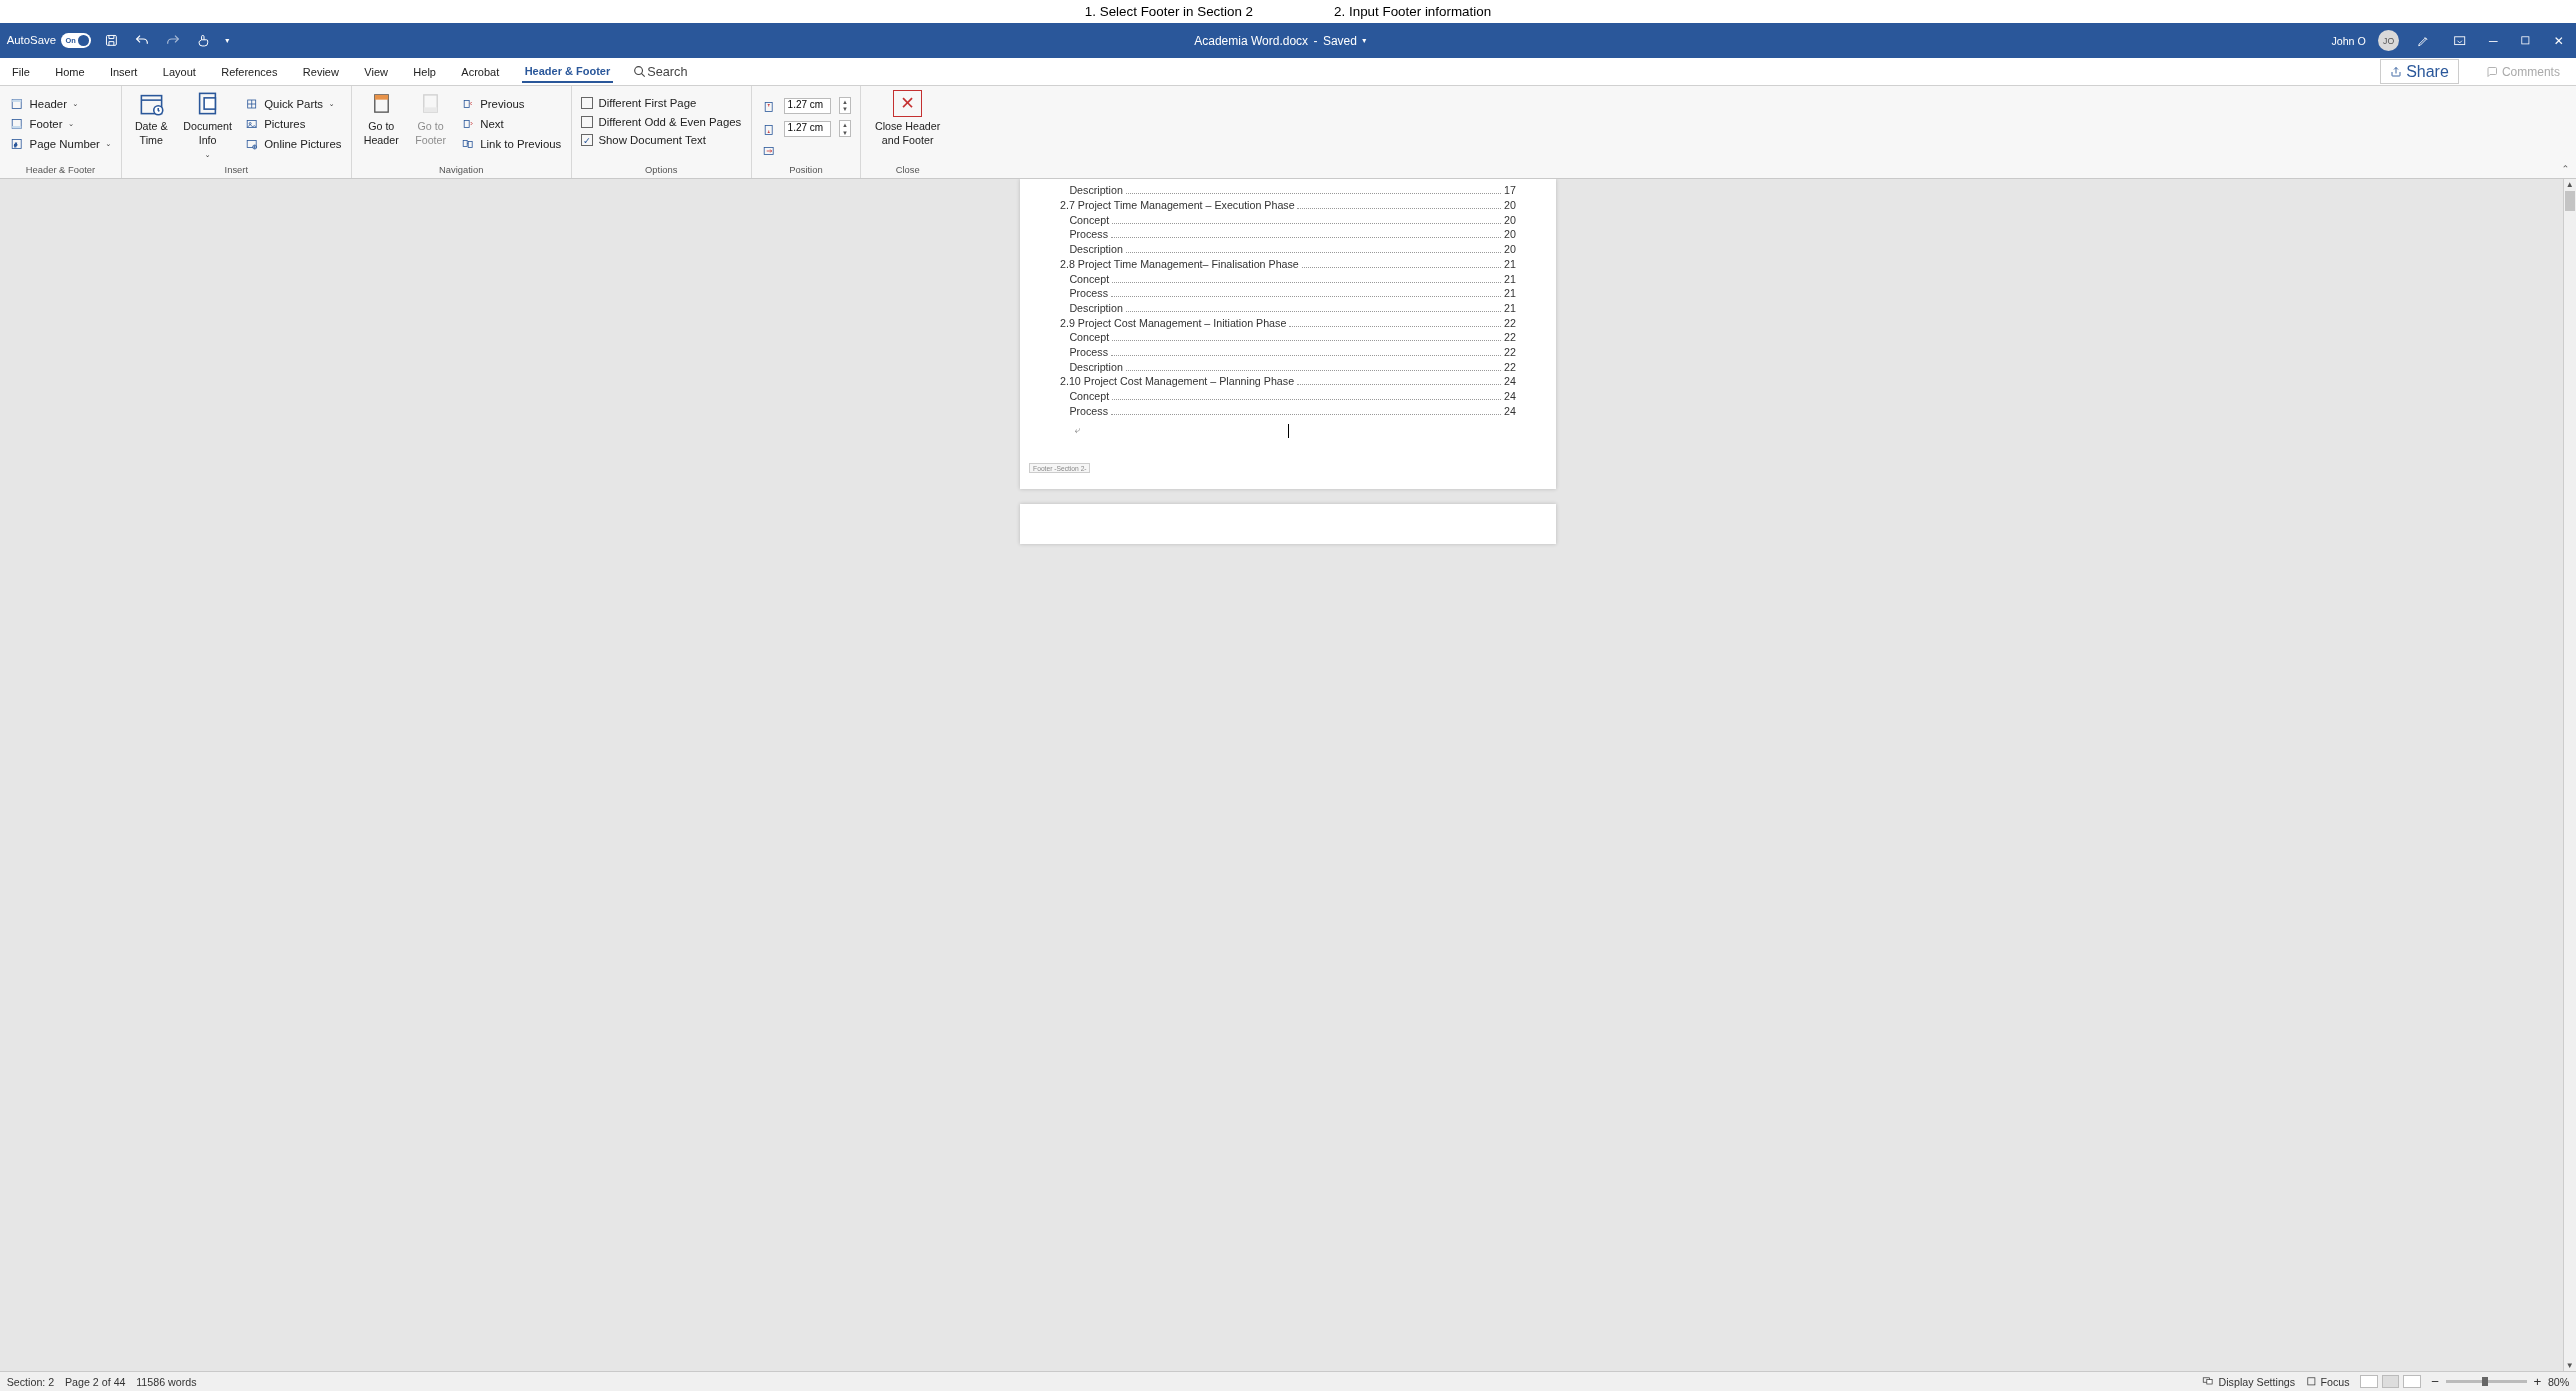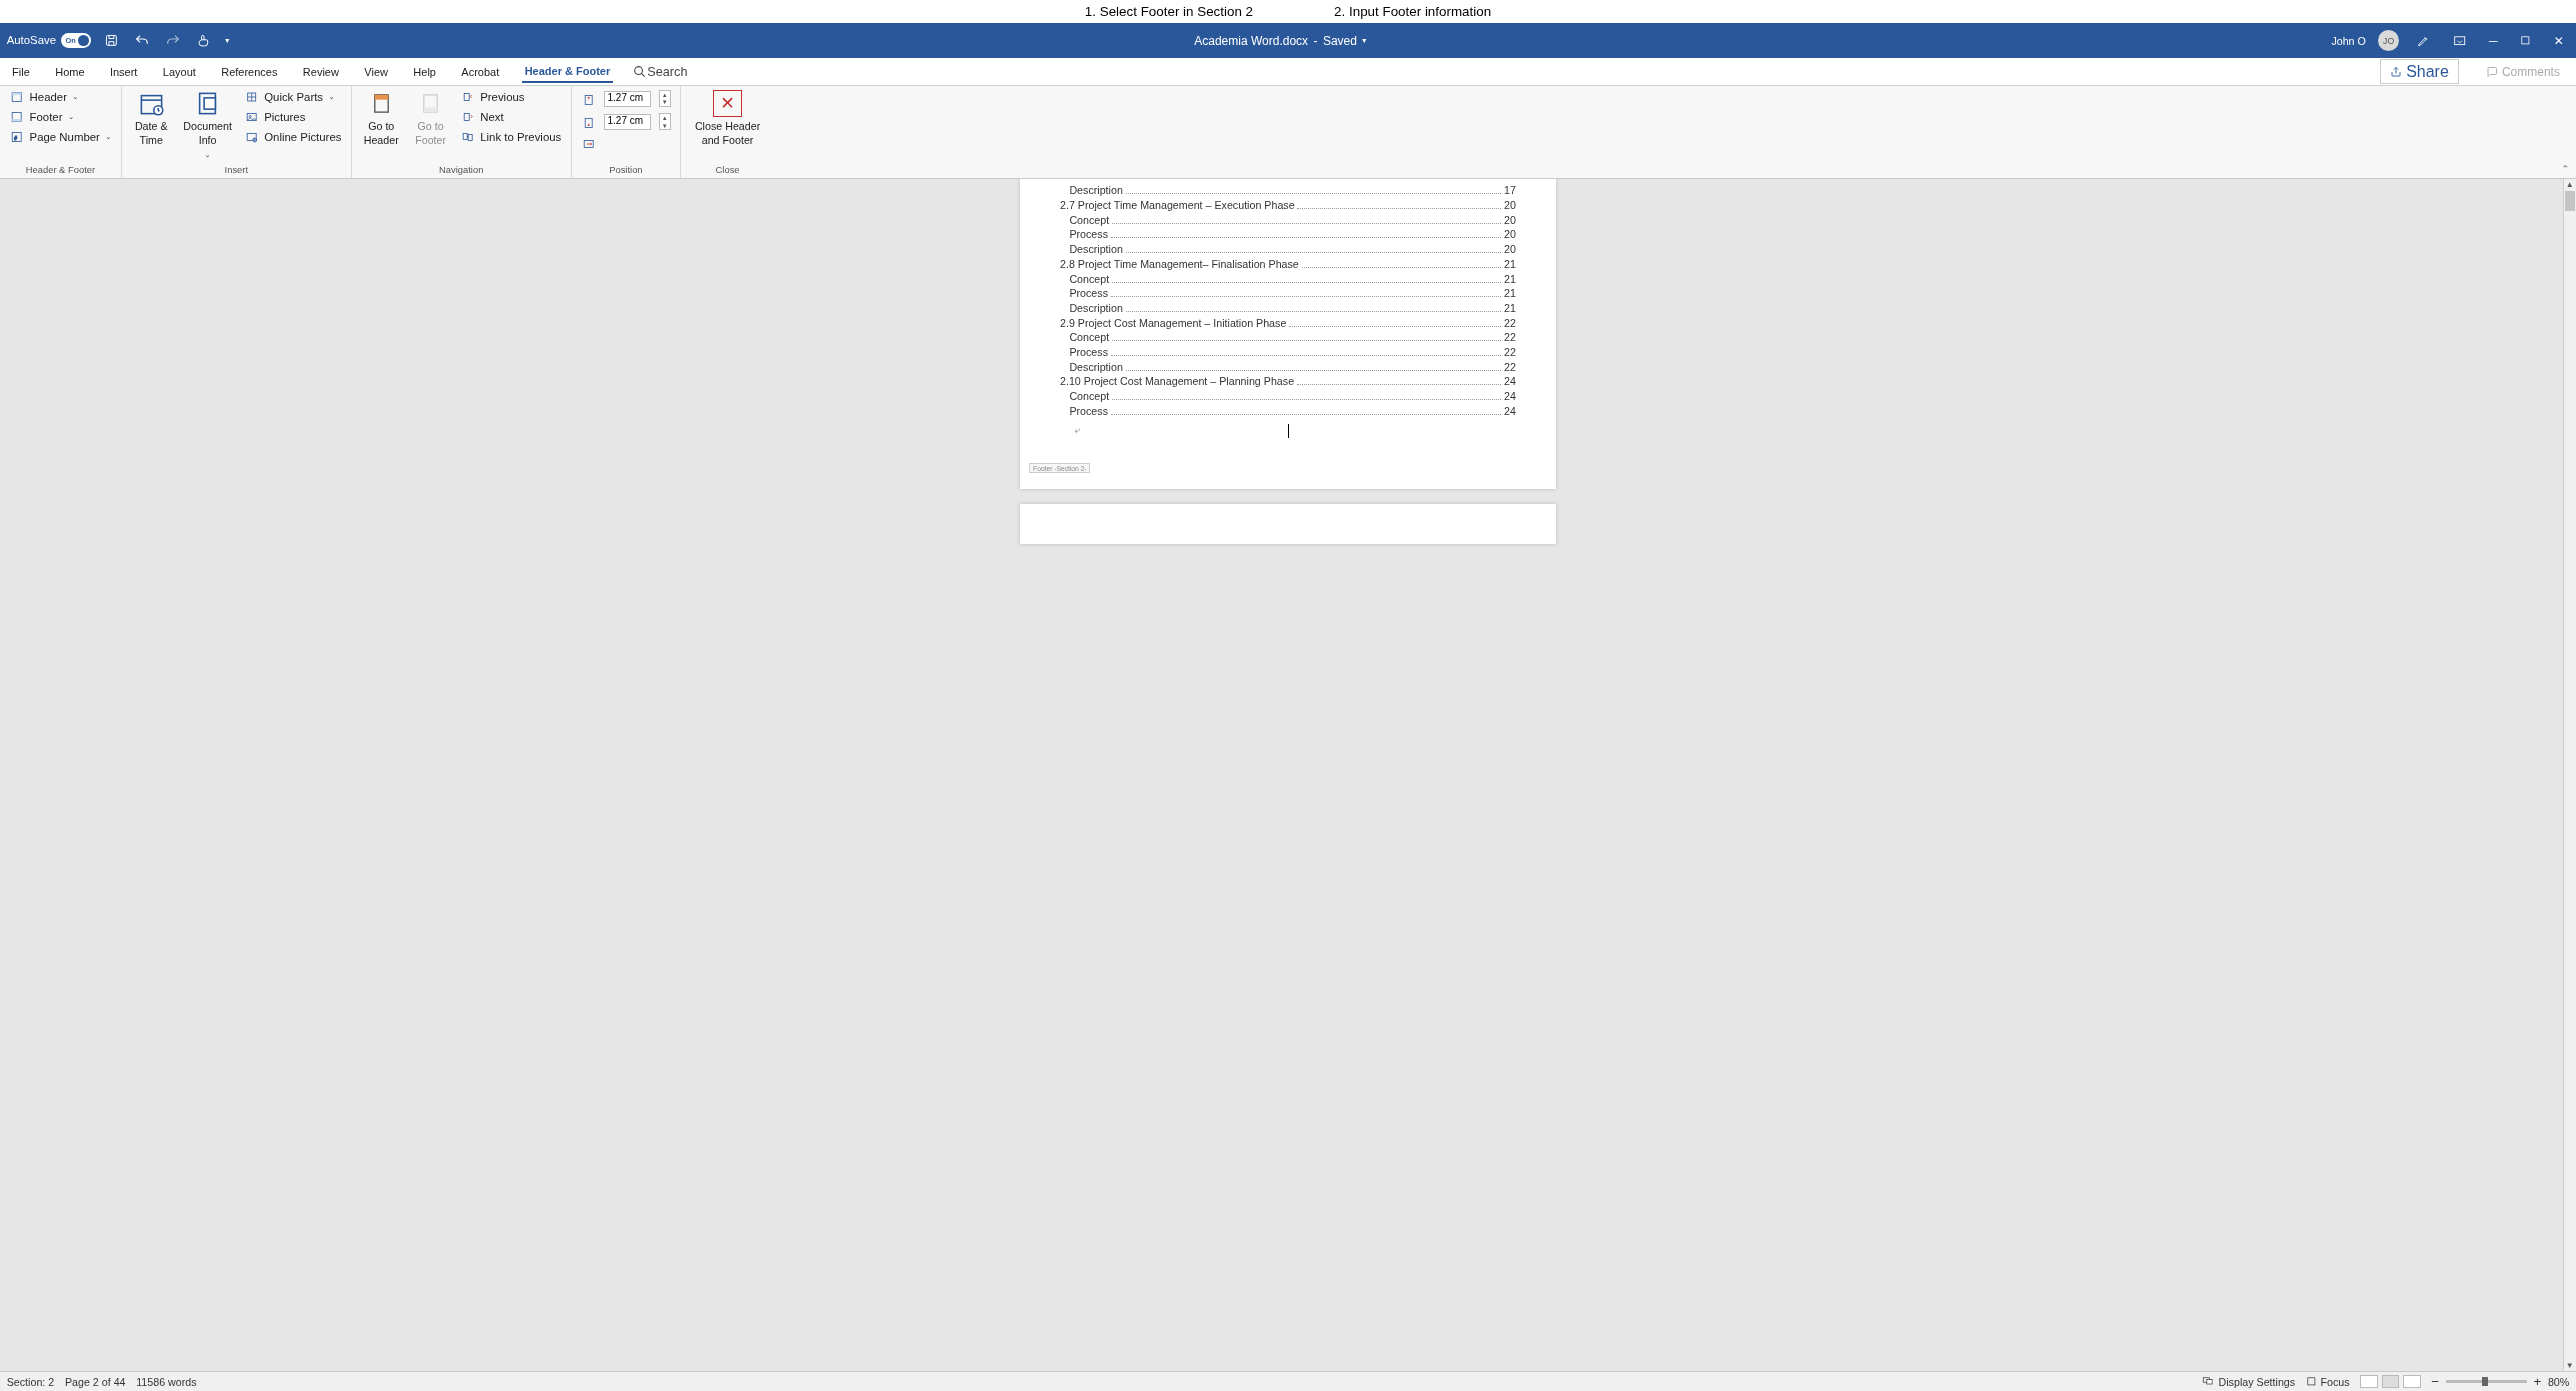--- a/index.html
+++ b/index.html
@@ -36,7 +36,7 @@
 .group { border-right: 0.7px solid #d8d8d8; padding: 4px 9.4px 1.3px; display: flex; flex-direction: column; }
 .group-body { flex: 1; display: flex; align-items: flex-start; gap: 9.4px; }
 .group-label { text-align: center; font-size: 9.4px; color: #555; padding: 2.7px 0 1.3px; }
-.vstack { display: flex; flex-direction: column; gap: 6.7px; justify-content: center; }
+.vstack { display: flex; flex-direction: column; gap: 6.7px; justify-content: center; margin-top: 7px; }
 .cmd { display: flex; align-items: center; gap: 5.4px; font-size: 11.4px; color: #222; cursor: pointer; white-space: nowrap; }
 .big-btn { display: flex; flex-direction: column; align-items: center; gap: 2.7px; font-size: 10.7px; color: #222; cursor: pointer; text-align: center; line-height: 1.3; }
 .big-icon { width: 27px; height: 27px; display: flex; align-items: center; justify-content: center; font-size: 19px; }

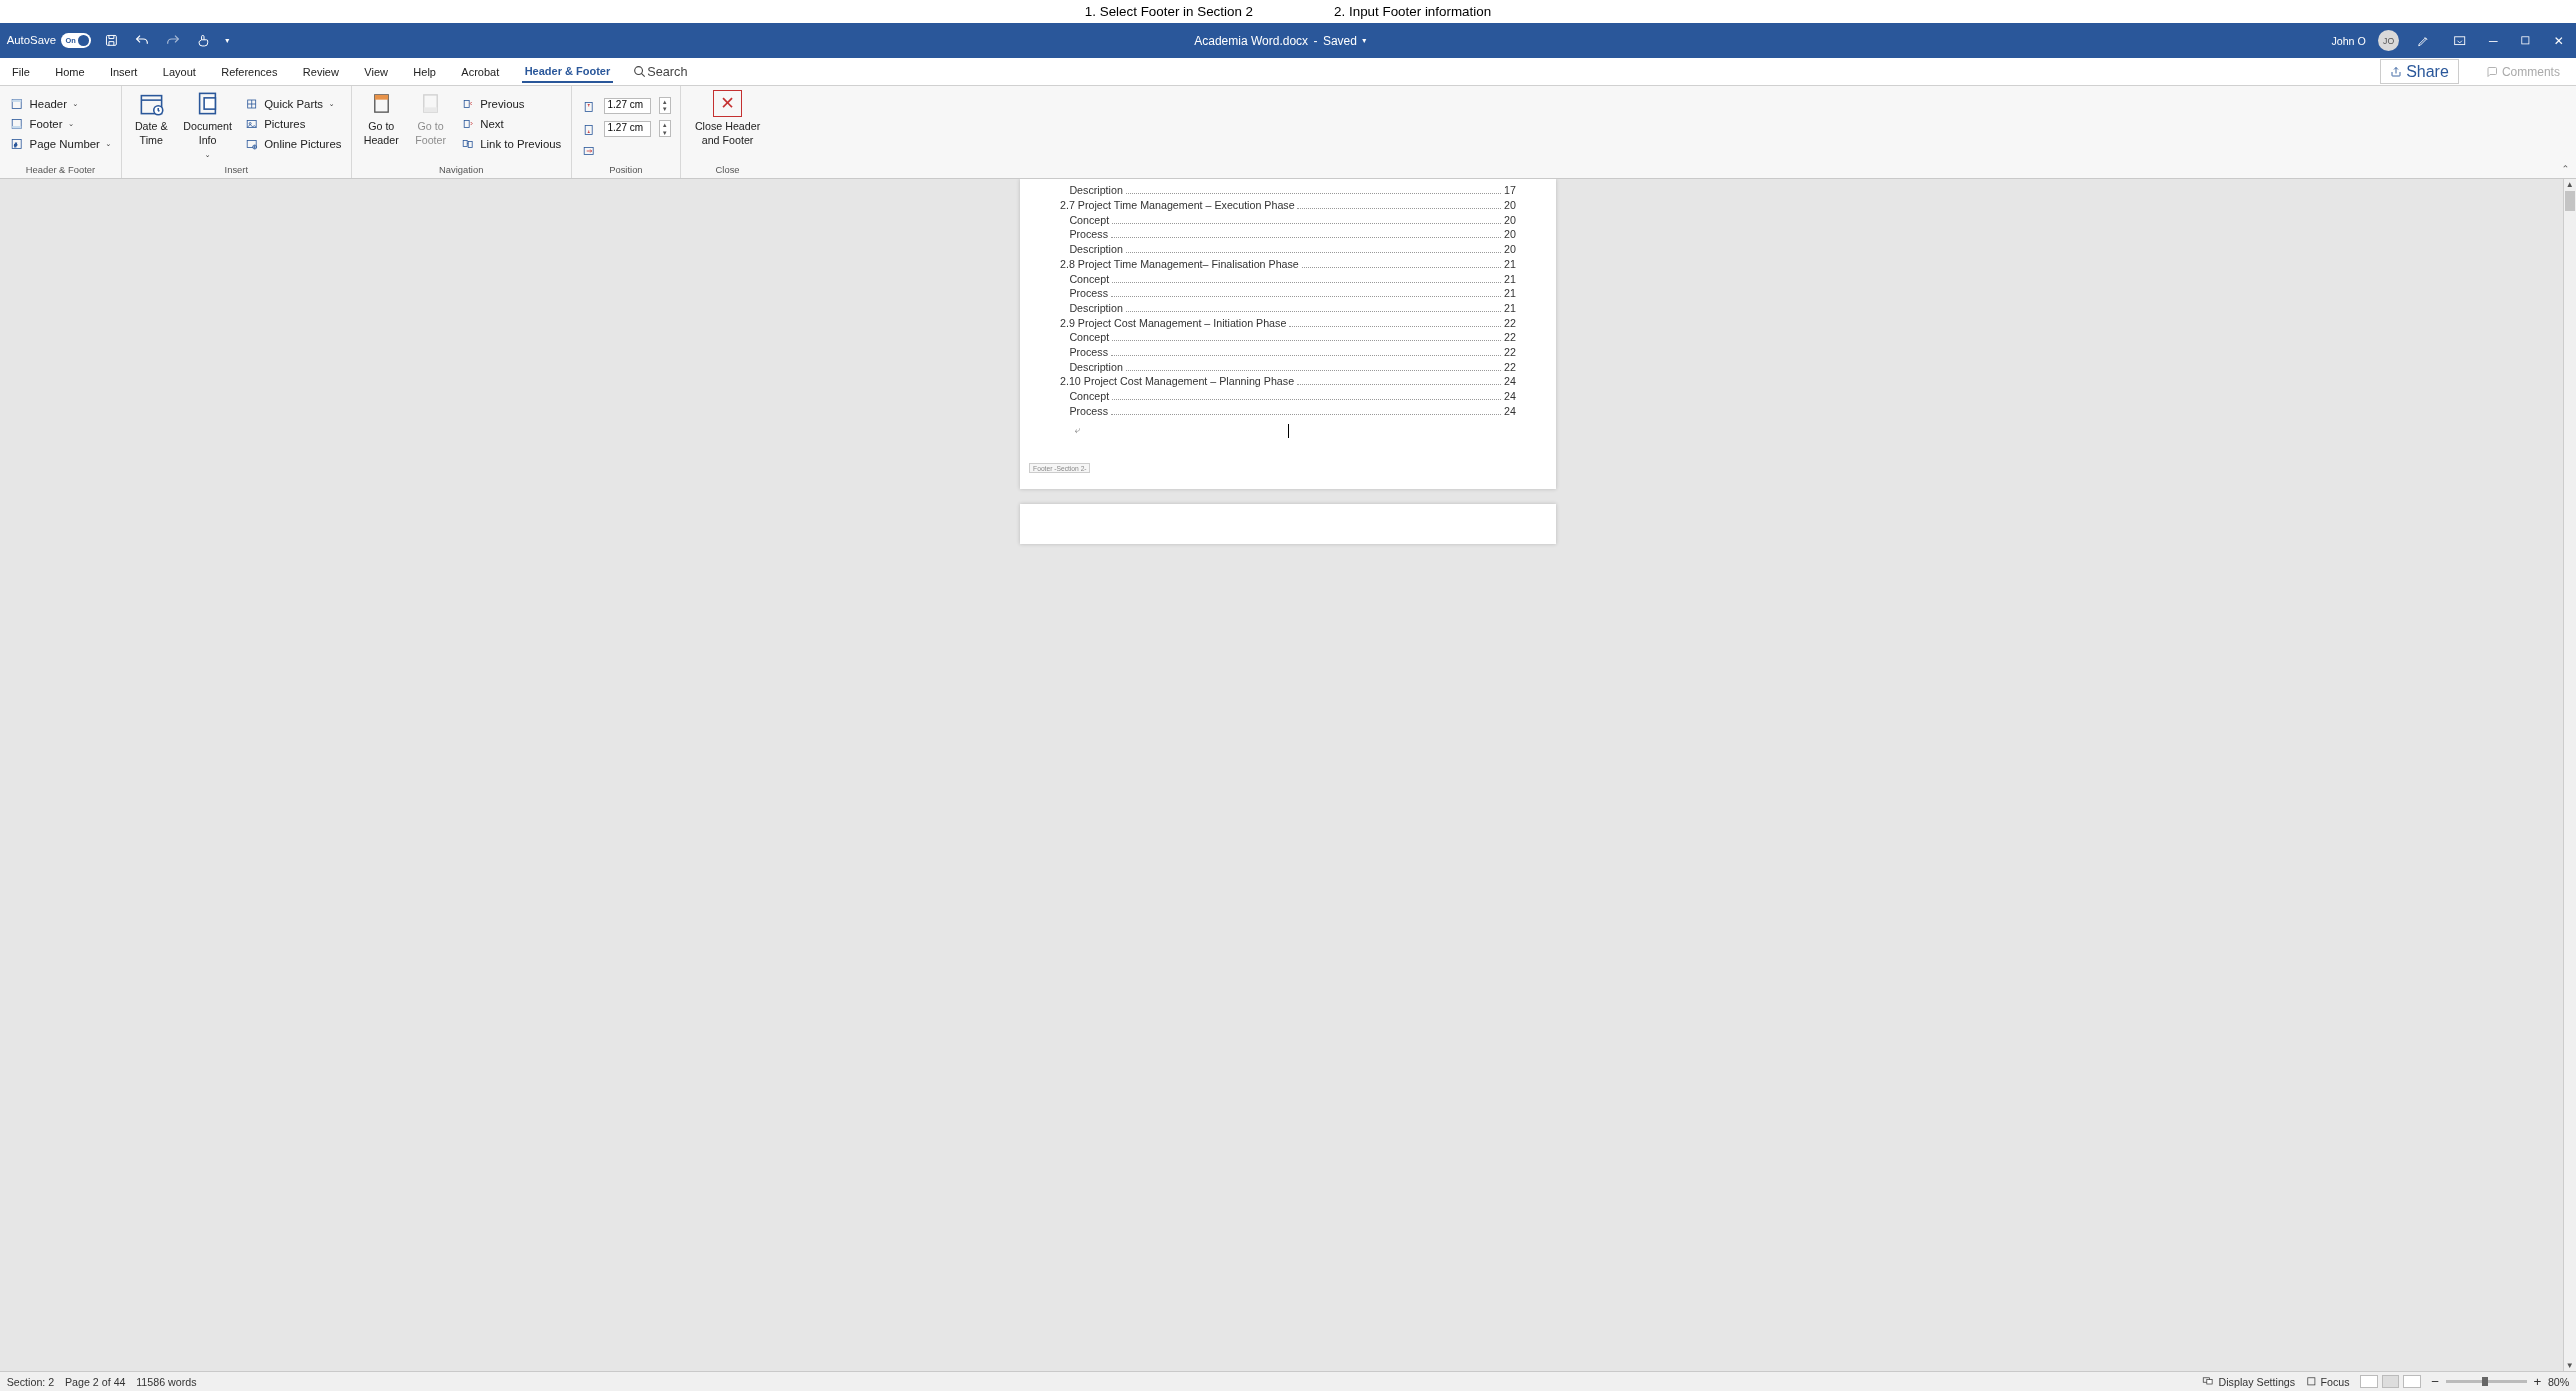--- a/index.html
+++ b/index.html
@@ -348,6 +348,25 @@
     <div class="group-label">Navigation</div>
   </div>
 
+  <div class="group">
+    <div class="group-body">
+      <div class="vstack">
+        <div class="cmd">
+          <span class="checkbox"></span>
+          <span>Different First Page</span>
+        </div>
+        <div class="cmd">
+          <span class="checkbox"></span>
+          <span>Different Odd &amp; Even Pages</span>
+        </div>
+        <div class="cmd">
+          <span class="checkbox">✓</span>
+          <span>Show Document Text</span>
+        </div>
+      </div>
+    </div>
+    <div class="group-label">Options</div>
+  </div>
 
   <div class="group">
     <div class="group-body">

